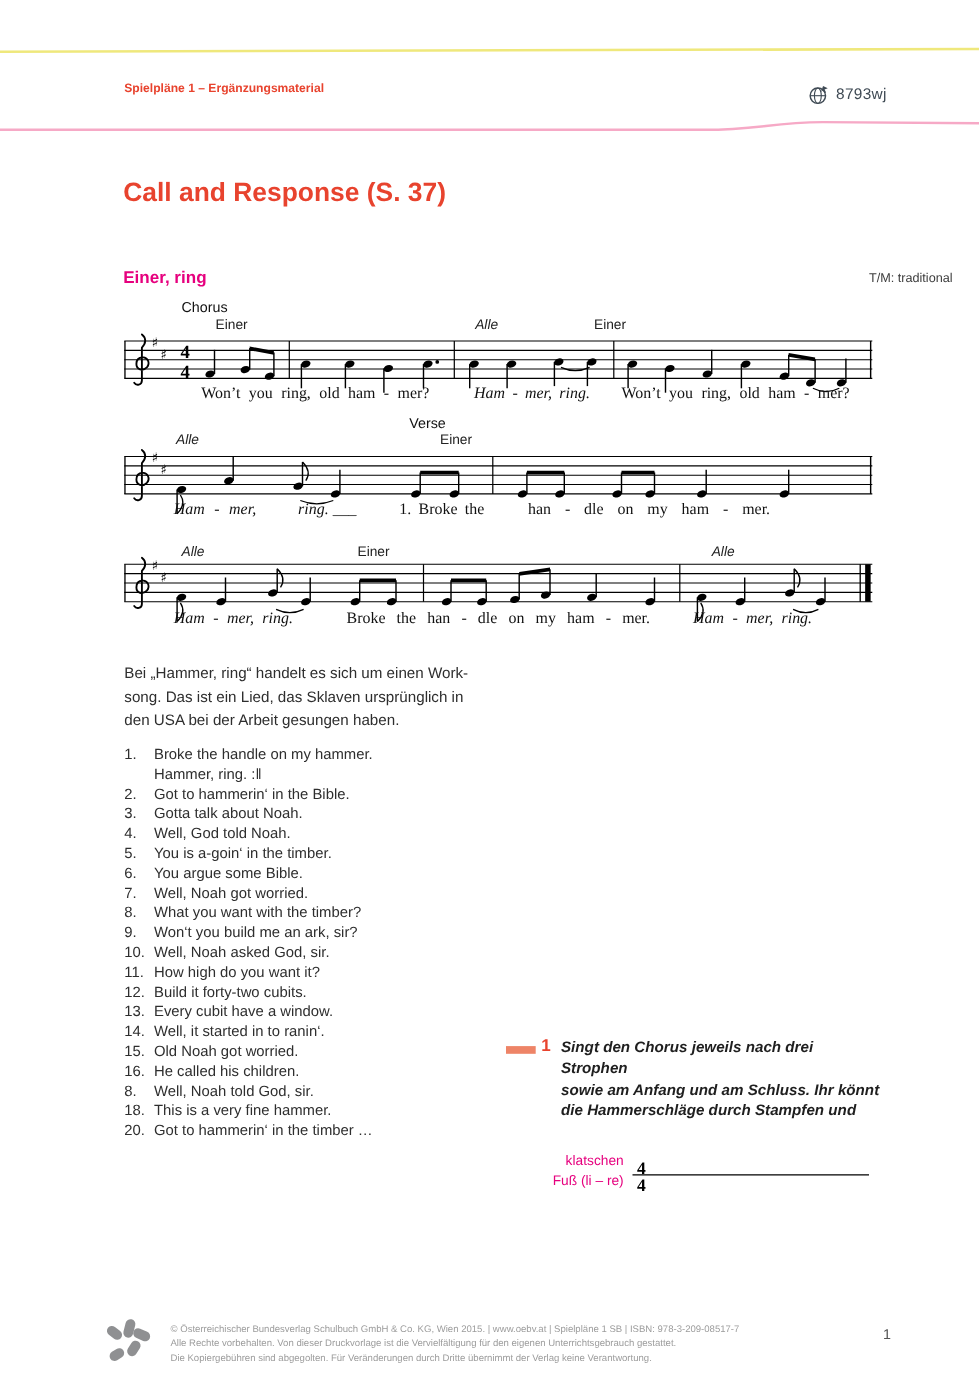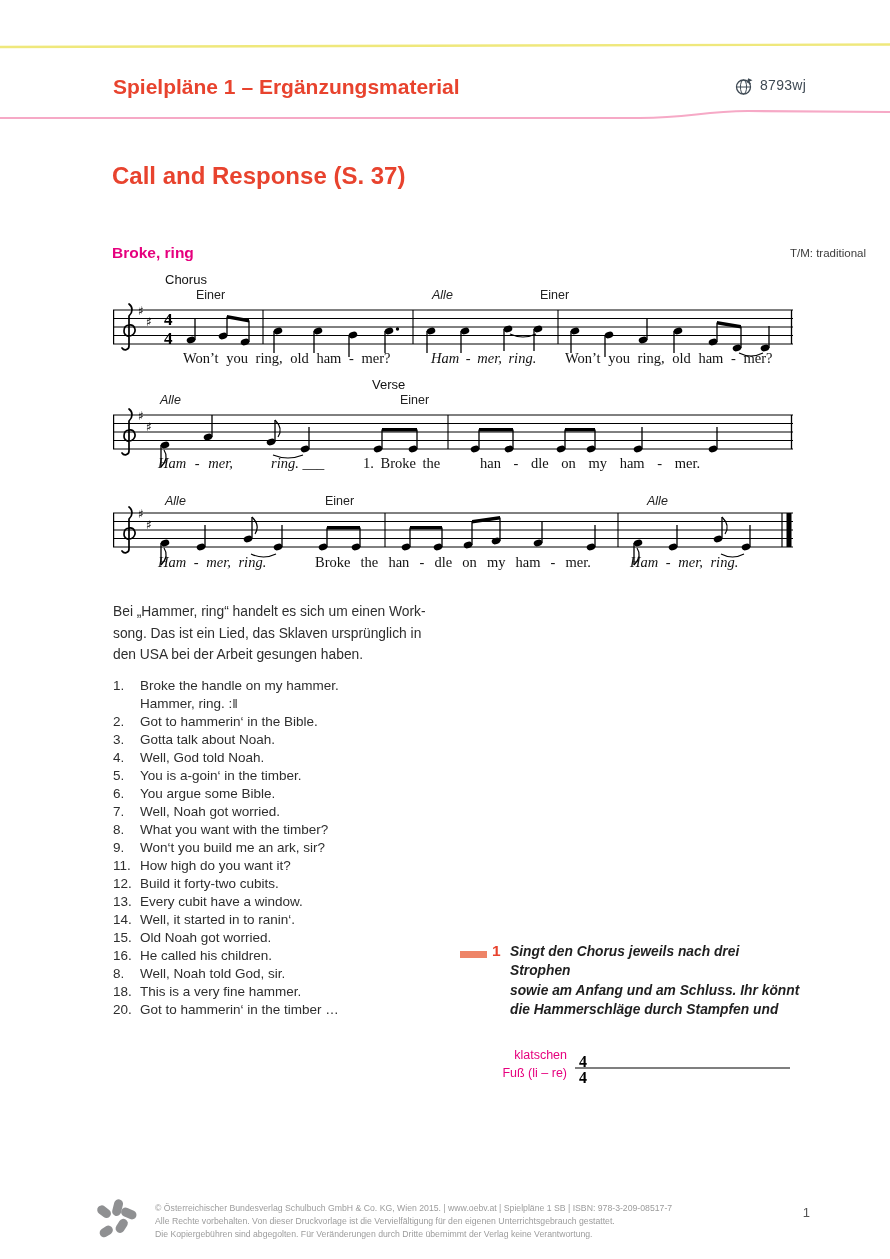--- a/index.html
+++ b/index.html
@@ -12,7 +12,7 @@
   svg { overflow:visible; display:block; }
 
   
-  .booklet-title { left:113px; top:75px; font-size:21px; font-weight:bold; color:#e8432e; }
+  .booklet-title { left:113px; top:75px; font-size:11px; font-weight:bold; color:#e8432e; }
   .code-box { left:735px; top:77px; display:flex; align-items:flex-start; gap:6px; color:#3f4a54; }
   .code-box .code { font-size:14px; letter-spacing:.3px; }
 

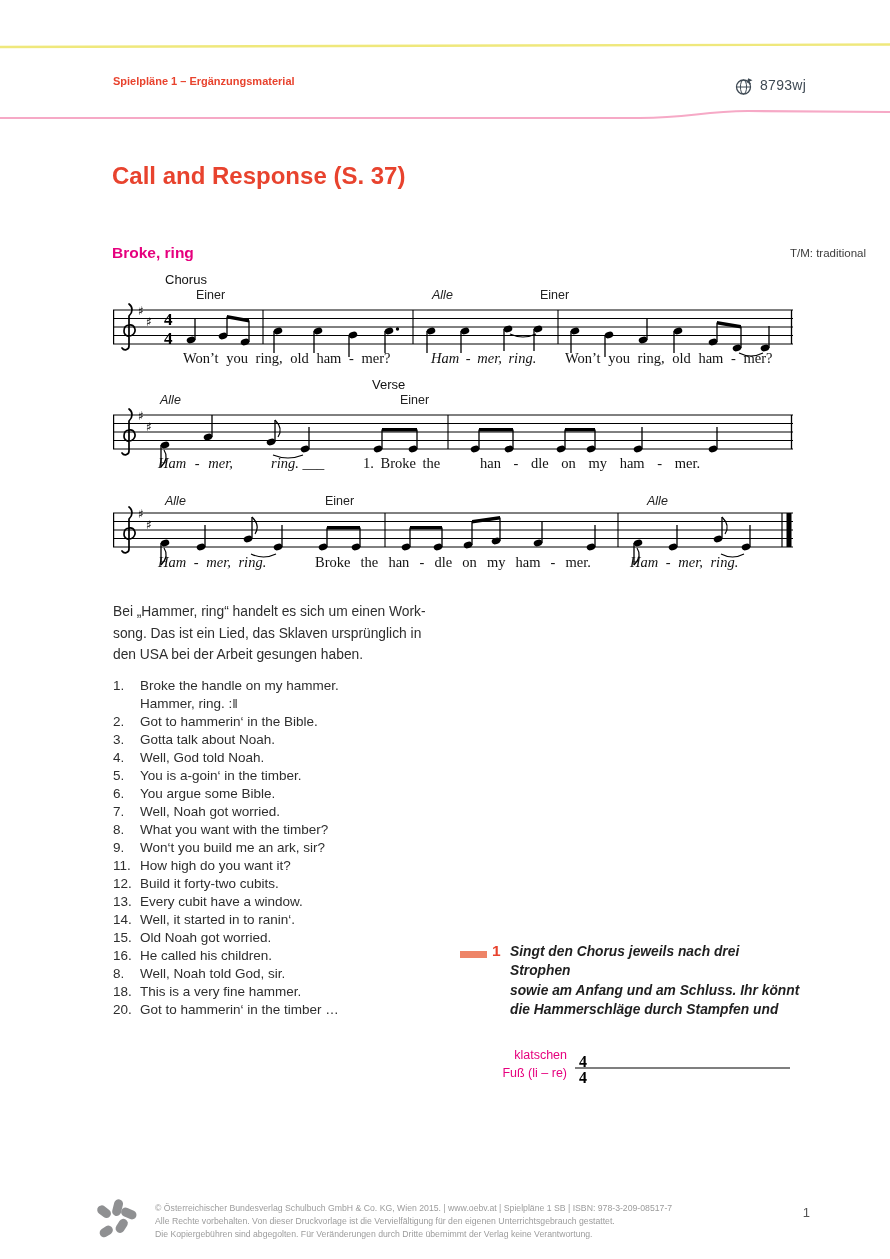--- a/index.html
+++ b/index.html
@@ -75,7 +75,7 @@
   </svg>
 
   <div class="abs h1">Call and Response (S. 37)</div>
-  <div class="abs song-title">Broke, ring</div>
+  <div class="abs song-title">Einer, ring</div>
   <div class="abs credit">T/M: traditional</div>
 
   <div class="system" style="top:272px;height:105px">

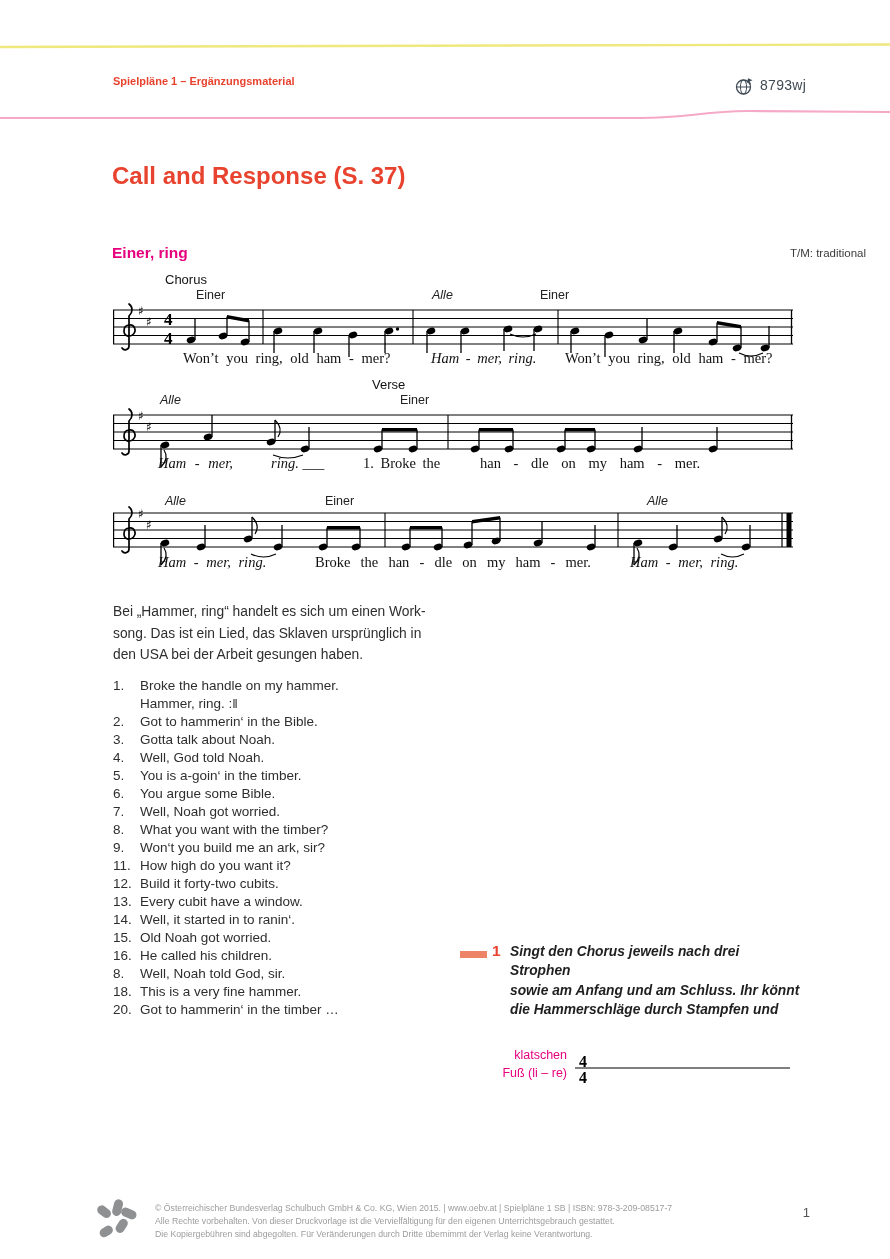--- a/index.html
+++ b/index.html
@@ -335,6 +335,13 @@
         </span>
       </div>
       <div class="vrow">
+        <span class="vnum">10.</span>
+        <span class="vtext">
+          <span>Well, Noah asked God, sir.</span>
+          
+        </span>
+      </div>
+      <div class="vrow">
         <span class="vnum">11.</span>
         <span class="vtext">
           <span>How high do you want it?</span>

